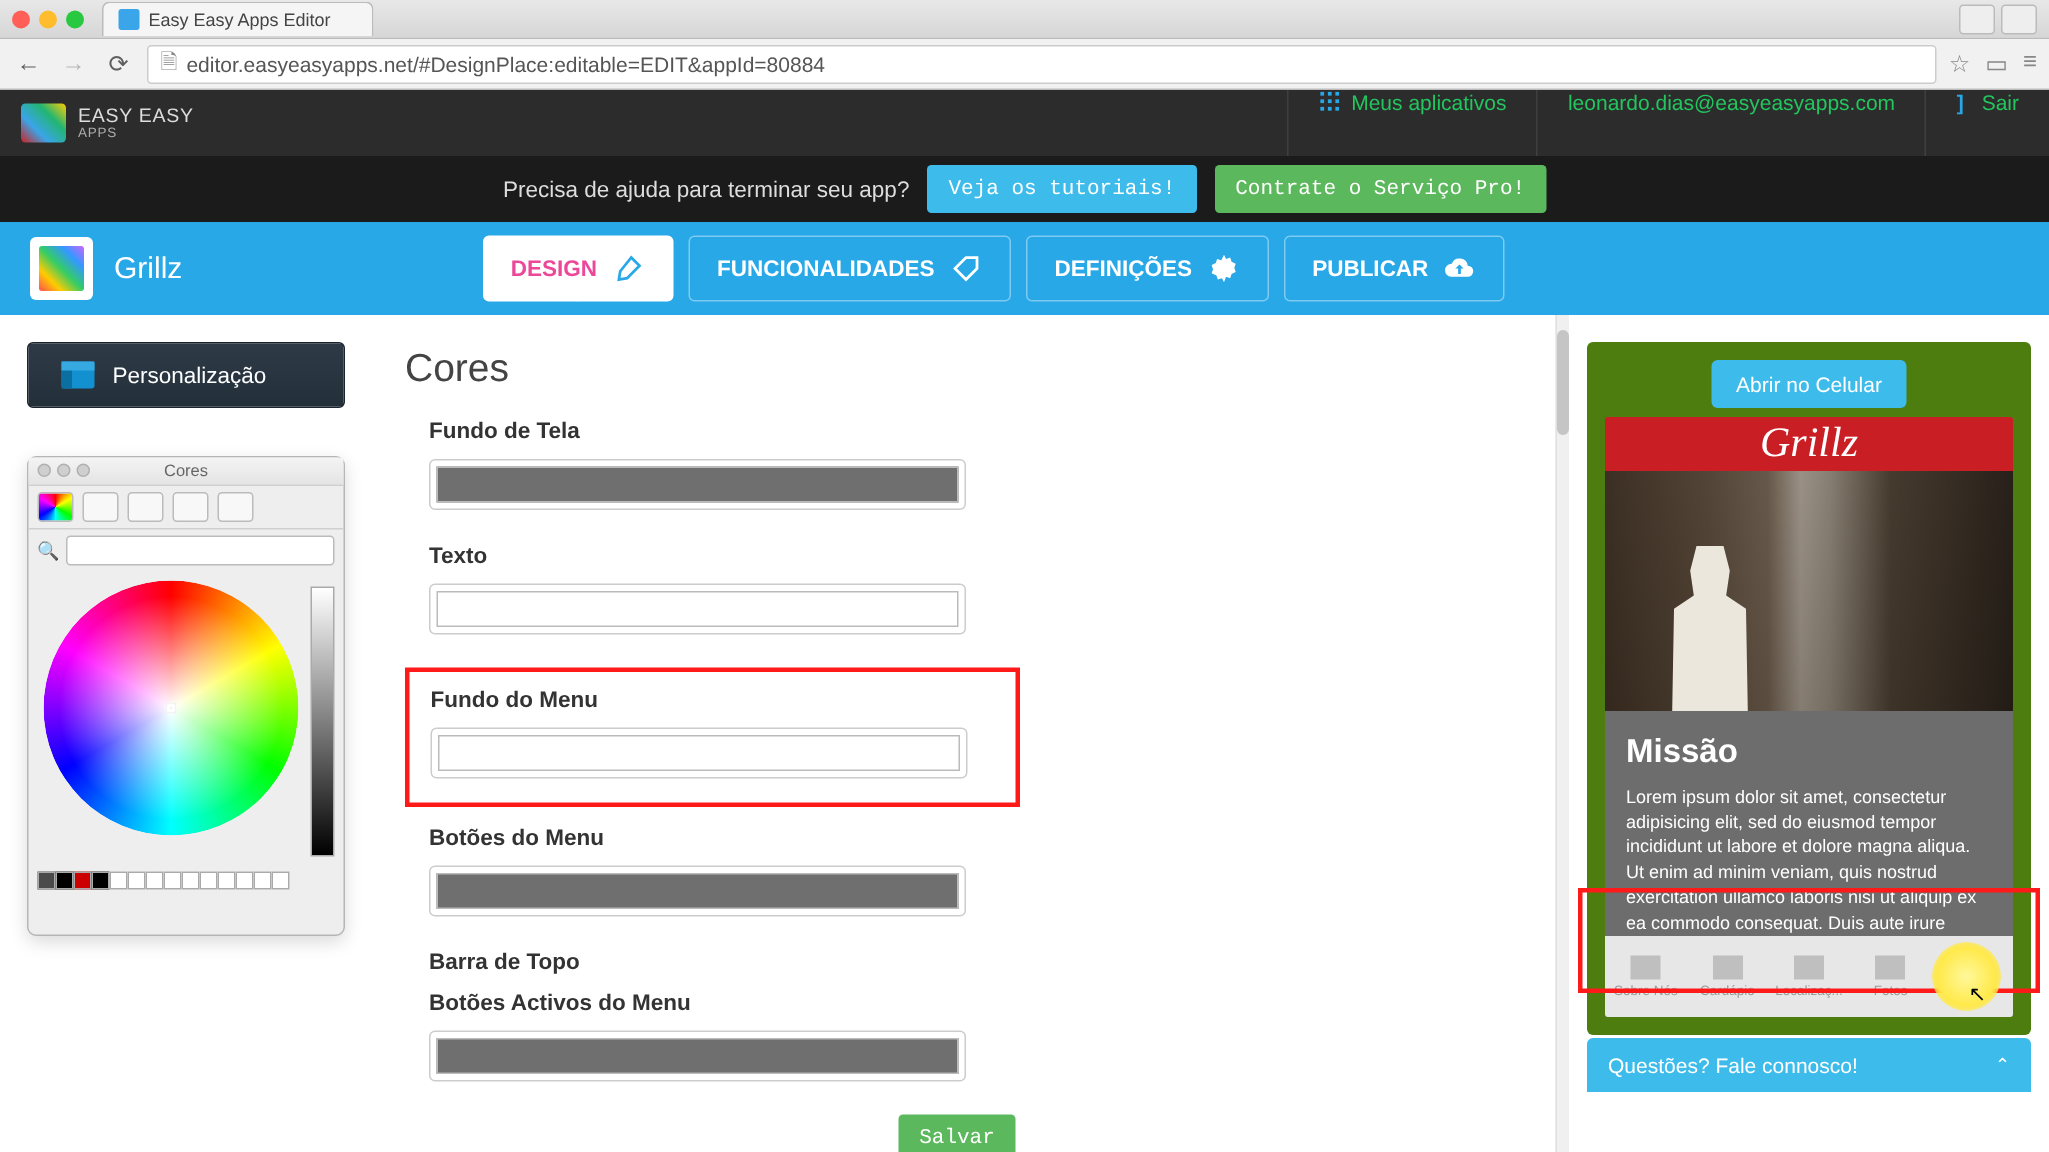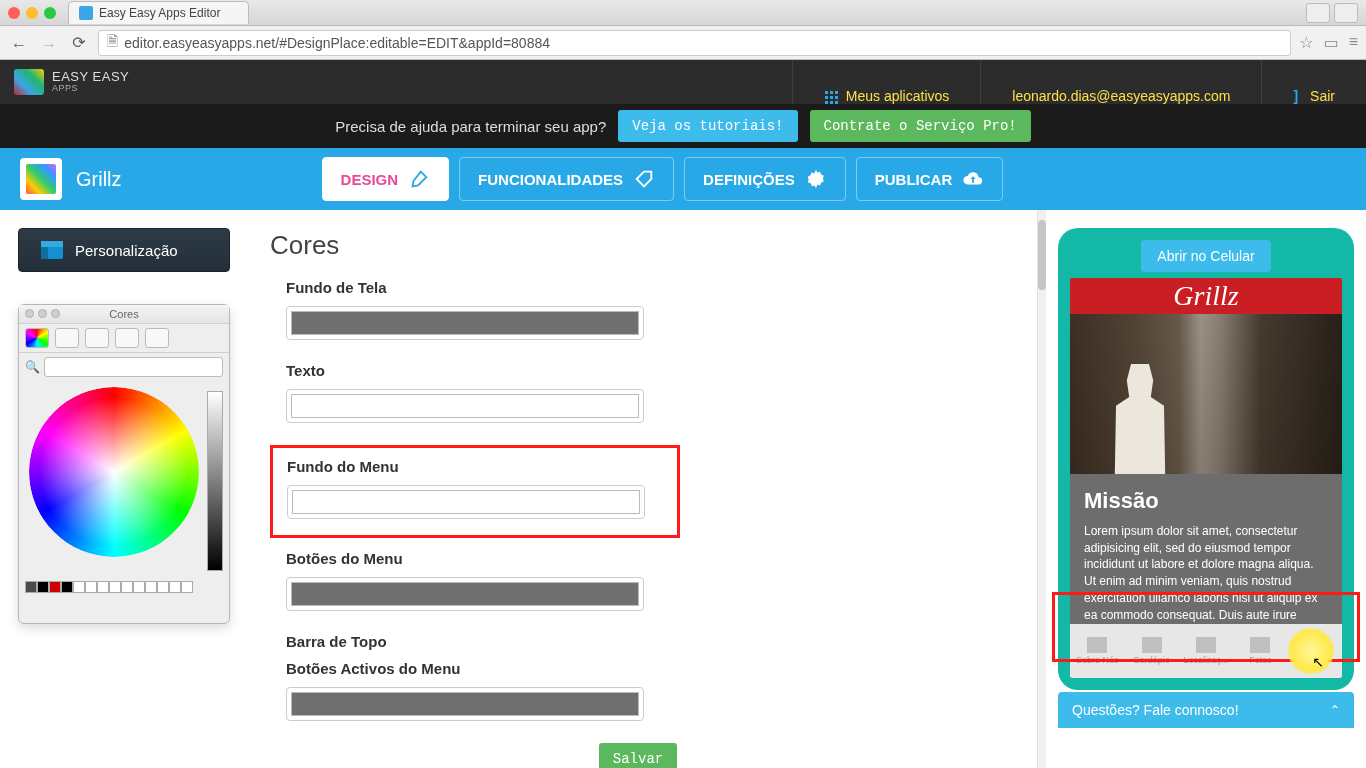--- a/index.html
+++ b/index.html
@@ -26,7 +26,7 @@
   .brand-logo{width:30px;height:26px;background:linear-gradient(45deg,#c22,#3aa5e8,#22b573,#ffcc00);border-radius:3px;display:flex;align-items:center;justify-content:center;color:#fff;font-size:10px;}
   .brand-text{line-height:1.05;font-size:13px;letter-spacing:0.5px;}
   .appbar-right{margin-left:auto;display:flex;align-items:center;height:100%;}
-  .appbar-link{padding:0 31px;height:100%;display:flex;align-items:flex-end;border-left:1px solid #3f3f3f;gap:8px;color:#fde047;cursor:pointer;}
+  .appbar-link{padding:0 20px;height:100%;display:flex;align-items:flex-start;border-left:1px solid #3f3f3f;gap:8px;color:#22c55e;cursor:pointer;}
   .grid-icon{display:inline-block;width:14px;height:14px;background:
     radial-gradient(circle,#29a8e8 40%,transparent 41%) 0 0/5px 5px;}
   .exit-icon::before{content:"]";color:#29a8e8;font-weight:bold;margin-right:4px;}

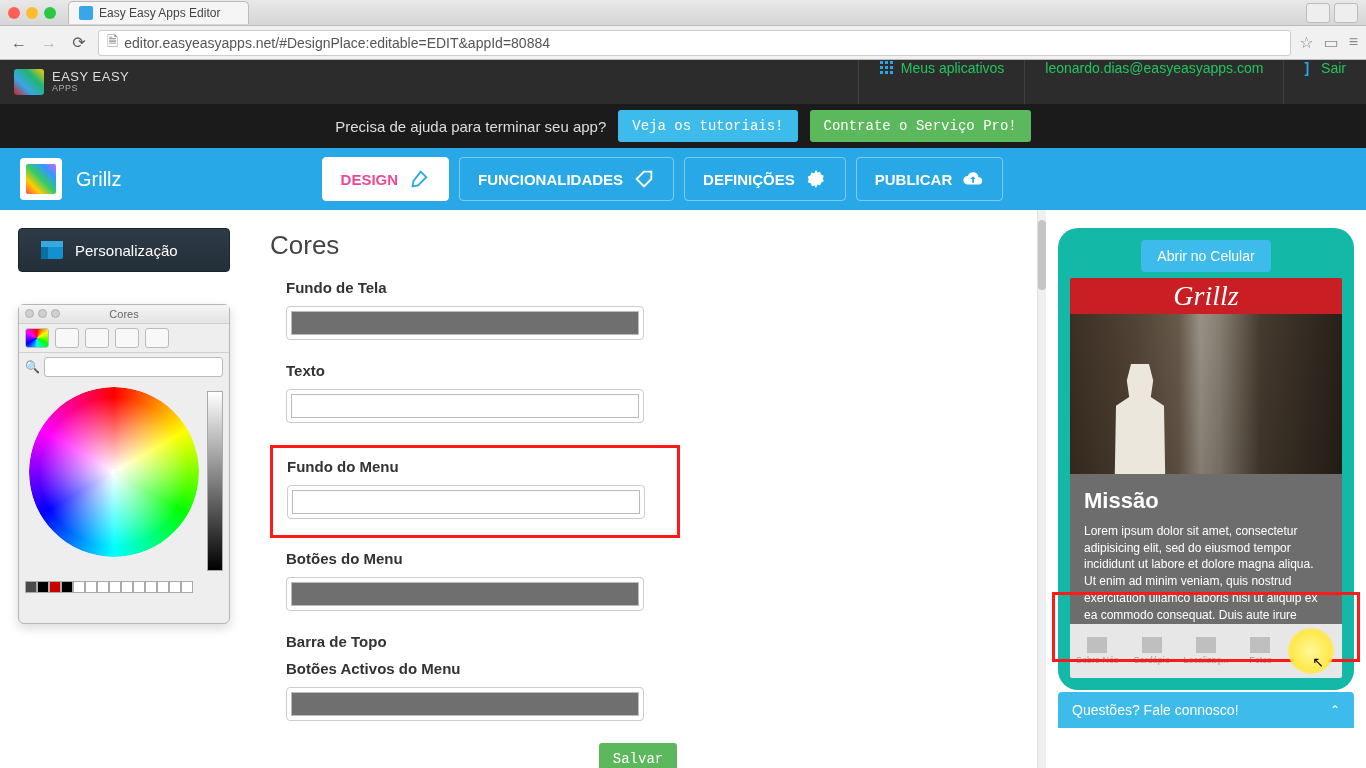--- a/index.html
+++ b/index.html
@@ -94,7 +94,7 @@
 
   
   .right-col{width:320px;padding:18px 12px;}
-  .phone{background:#14b8a6;border-radius:20px;padding:12px;}
+  .phone{background:#4d7c0f;border-radius:4px;padding:12px;}
   .open-btn{display:block;margin:0 auto 6px auto;background:#3dbbeb;color:#fff;border:none;border-radius:4px;padding:8px 16px;font-size:14px;cursor:pointer;}
   .screen{background:#6d6d6d;border-radius:2px;overflow:hidden;position:relative;color:#fff;height:400px;}
   .app-header{background:#c91f24;text-align:center;font-family:'Brush Script MT',cursive;font-size:28px;padding:2px 0;font-style:italic;}

